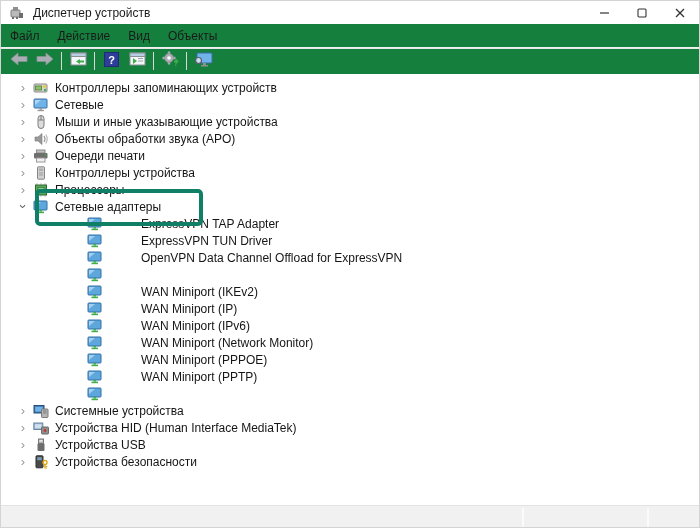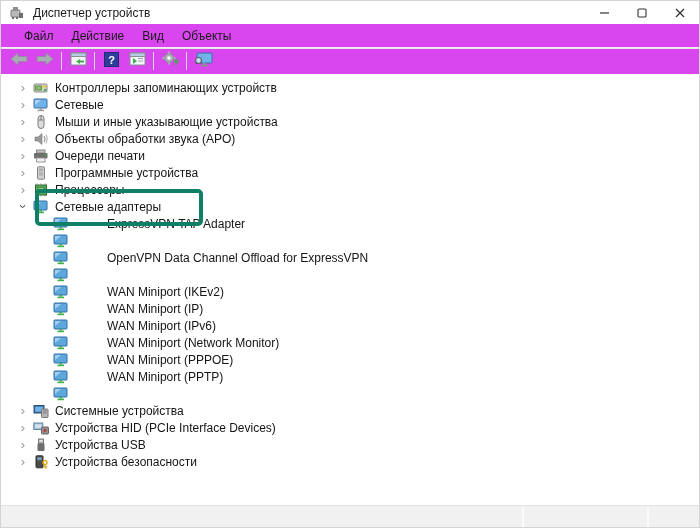--- a/index.html
+++ b/index.html
@@ -6,7 +6,7 @@
   #window{
     position:relative;width:700px;height:528px;overflow:hidden;
     font-family:"Liberation Sans","DejaVu Sans",sans-serif;
-    background:#d946ef;border:1px solid #d4d4d4;box-sizing:border-box;
+    background:#15803d;border:1px solid #d4d4d4;box-sizing:border-box;
     color:#1a1a1a;
   }
   

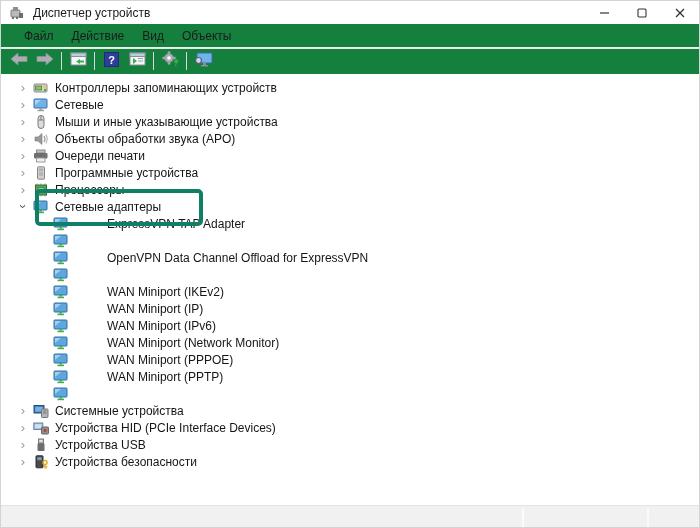--- a/index.html
+++ b/index.html
@@ -18,7 +18,7 @@
     font-size:12px;color:#333;cursor:default;}
   .win-btn svg{display:block}
   
-  .menubar{height:23px;display:flex;align-items:center;padding-left:14px;border-bottom:1px solid #f0f0f0;}
+  .menubar{height:23px;display:flex;align-items:center;padding-left:0;border-bottom:1px solid #f0f0f0;}
   .menu-item{font-size:12px;padding:3px 9px;color:#1a1a1a;}
   
   .toolbar{height:26px;display:flex;align-items:center;padding-left:5px;border-bottom:1px solid #949494;box-shadow:0 1px 0 #e8e8e8 inset;}

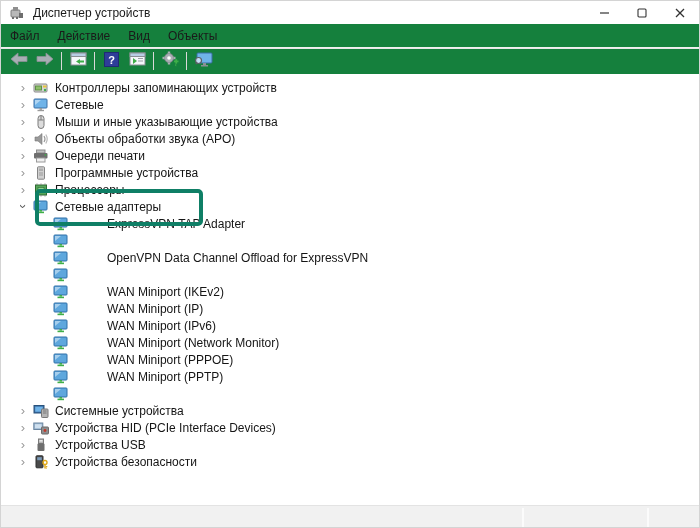--- a/index.html
+++ b/index.html
@@ -215,7 +215,7 @@
             <line x1="6" y1="9" x2="10" y2="9" stroke="#9a9a9a"></line>
           </svg>
         </span>
-        <span class="tree-label">Программные устройства</span>
+        <span class="tree-label">Контроллеры устройства</span>
       </div>
       <div class="tree-row lvl0">
         <span class="chev">›</span>

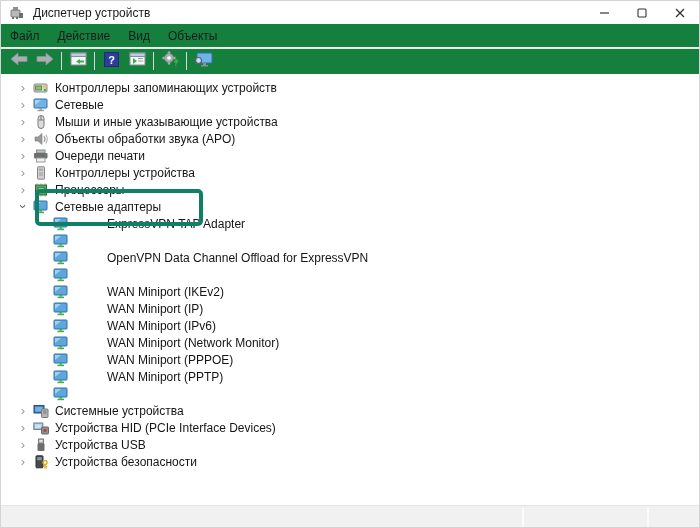--- a/index.html
+++ b/index.html
@@ -28,7 +28,7 @@
   .tree{position:absolute;left:0;top:73px;right:0;bottom:21px;background:#fff;overflow:hidden;padding-top:5px;}
   .tree-row{height:17px;display:flex;align-items:center;font-size:12px;white-space:nowrap;}
   .tree-row.lvl0{padding-left:12px;}
-  .tree-row.lvl1{gap:32px;}
+  .tree-row.lvl1{padding-left:34px;gap:32px;}
   .chev{width:20px;flex:0 0 auto;display:flex;align-items:center;justify-content:center;
     font-size:13px;color:#9a9a9a;line-height:1;}
   .chev.expanded{transform:rotate(90deg);color:#5a5a5a;}

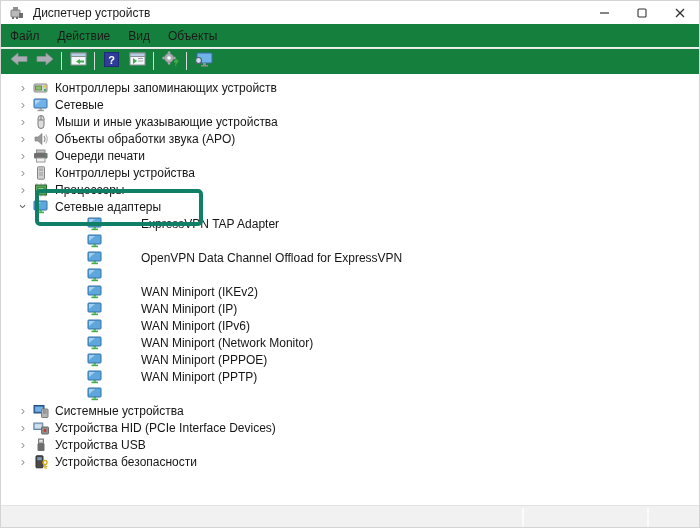--- a/index.html
+++ b/index.html
@@ -267,6 +267,7 @@
             <rect x="4.5" y="11.6" width="6.5" height="1.6" fill="#3fae49"></rect>
           </svg>
         </span>
+        <span class="tree-label">ExpressVPN TUN Driver</span>
       </div>
       <div class="tree-row lvl1">
         <span class="chev"></span>

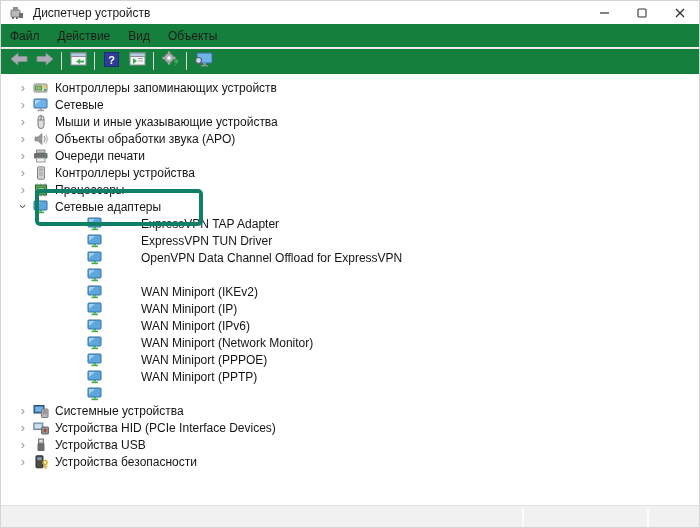--- a/index.html
+++ b/index.html
@@ -398,7 +398,7 @@
             <circle cx="12" cy="9.5" r="1.4" fill="#c0392b"></circle>
           </svg>
         </span>
-        <span class="tree-label">Устройства HID (PCIe Interface Devices)</span>
+        <span class="tree-label">Устройства HID (Human Interface MediaTek)</span>
       </div>
       <div class="tree-row lvl0">
         <span class="chev">›</span>

